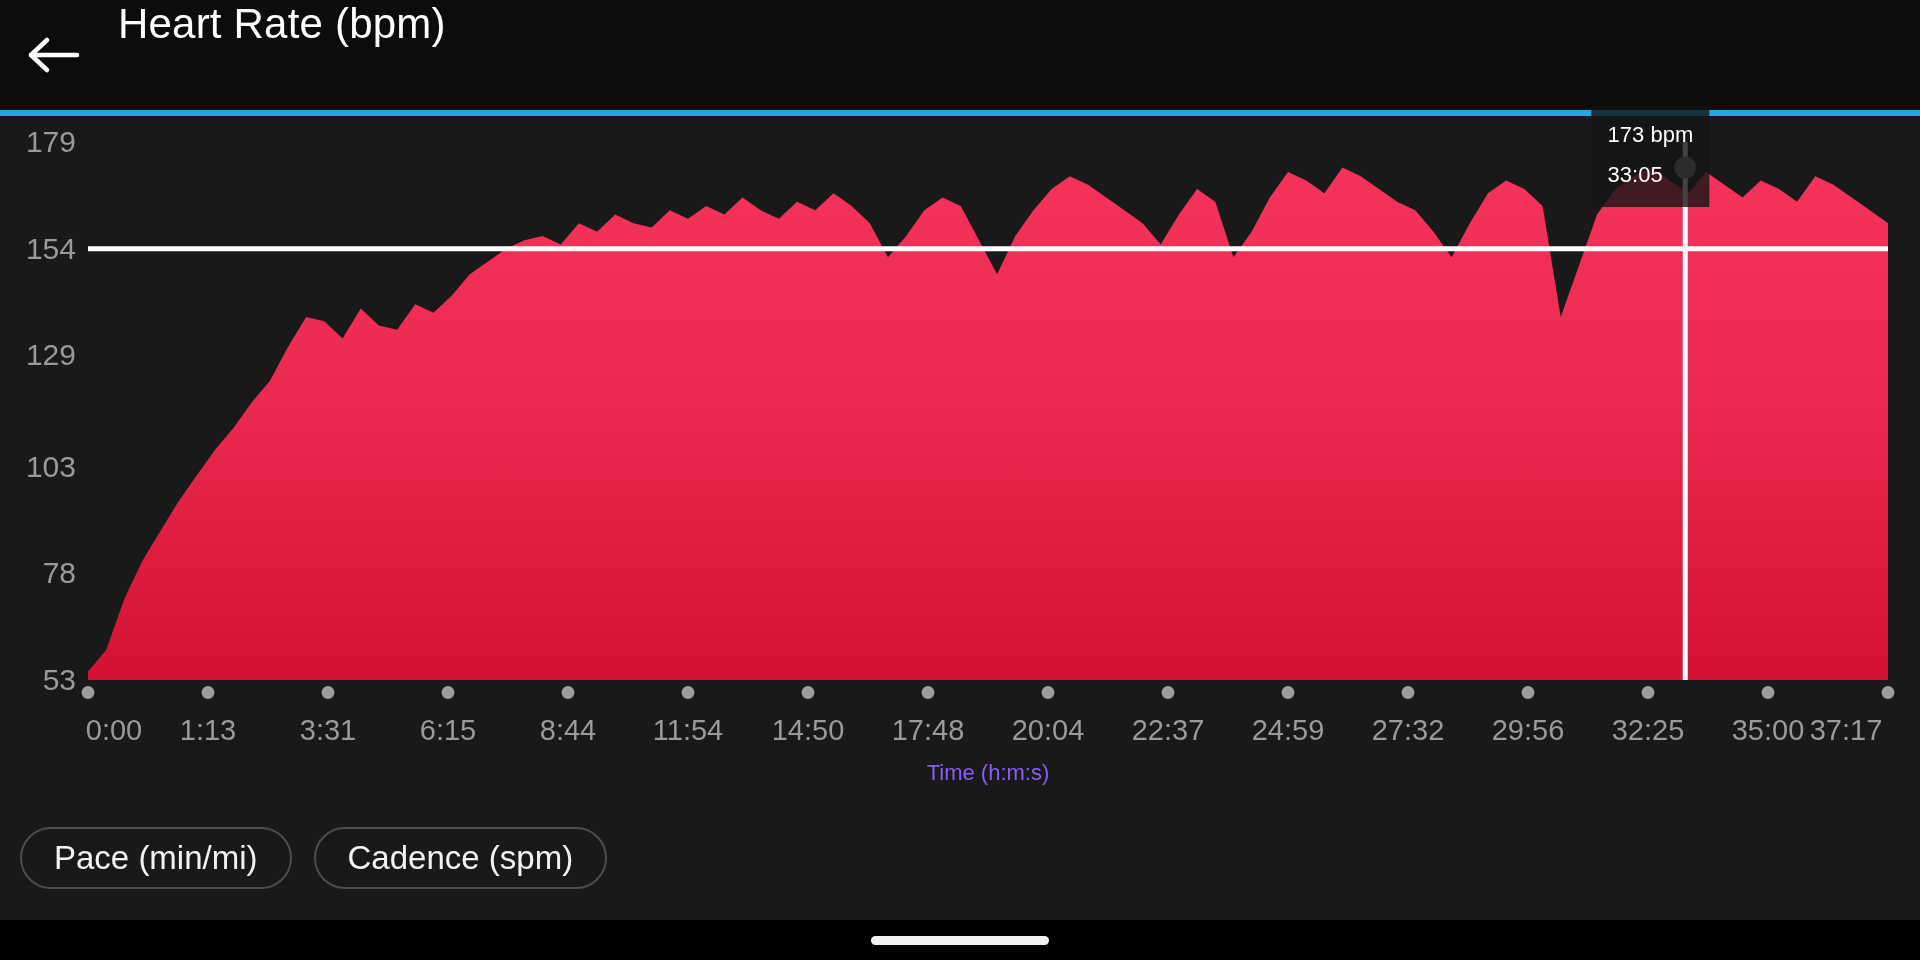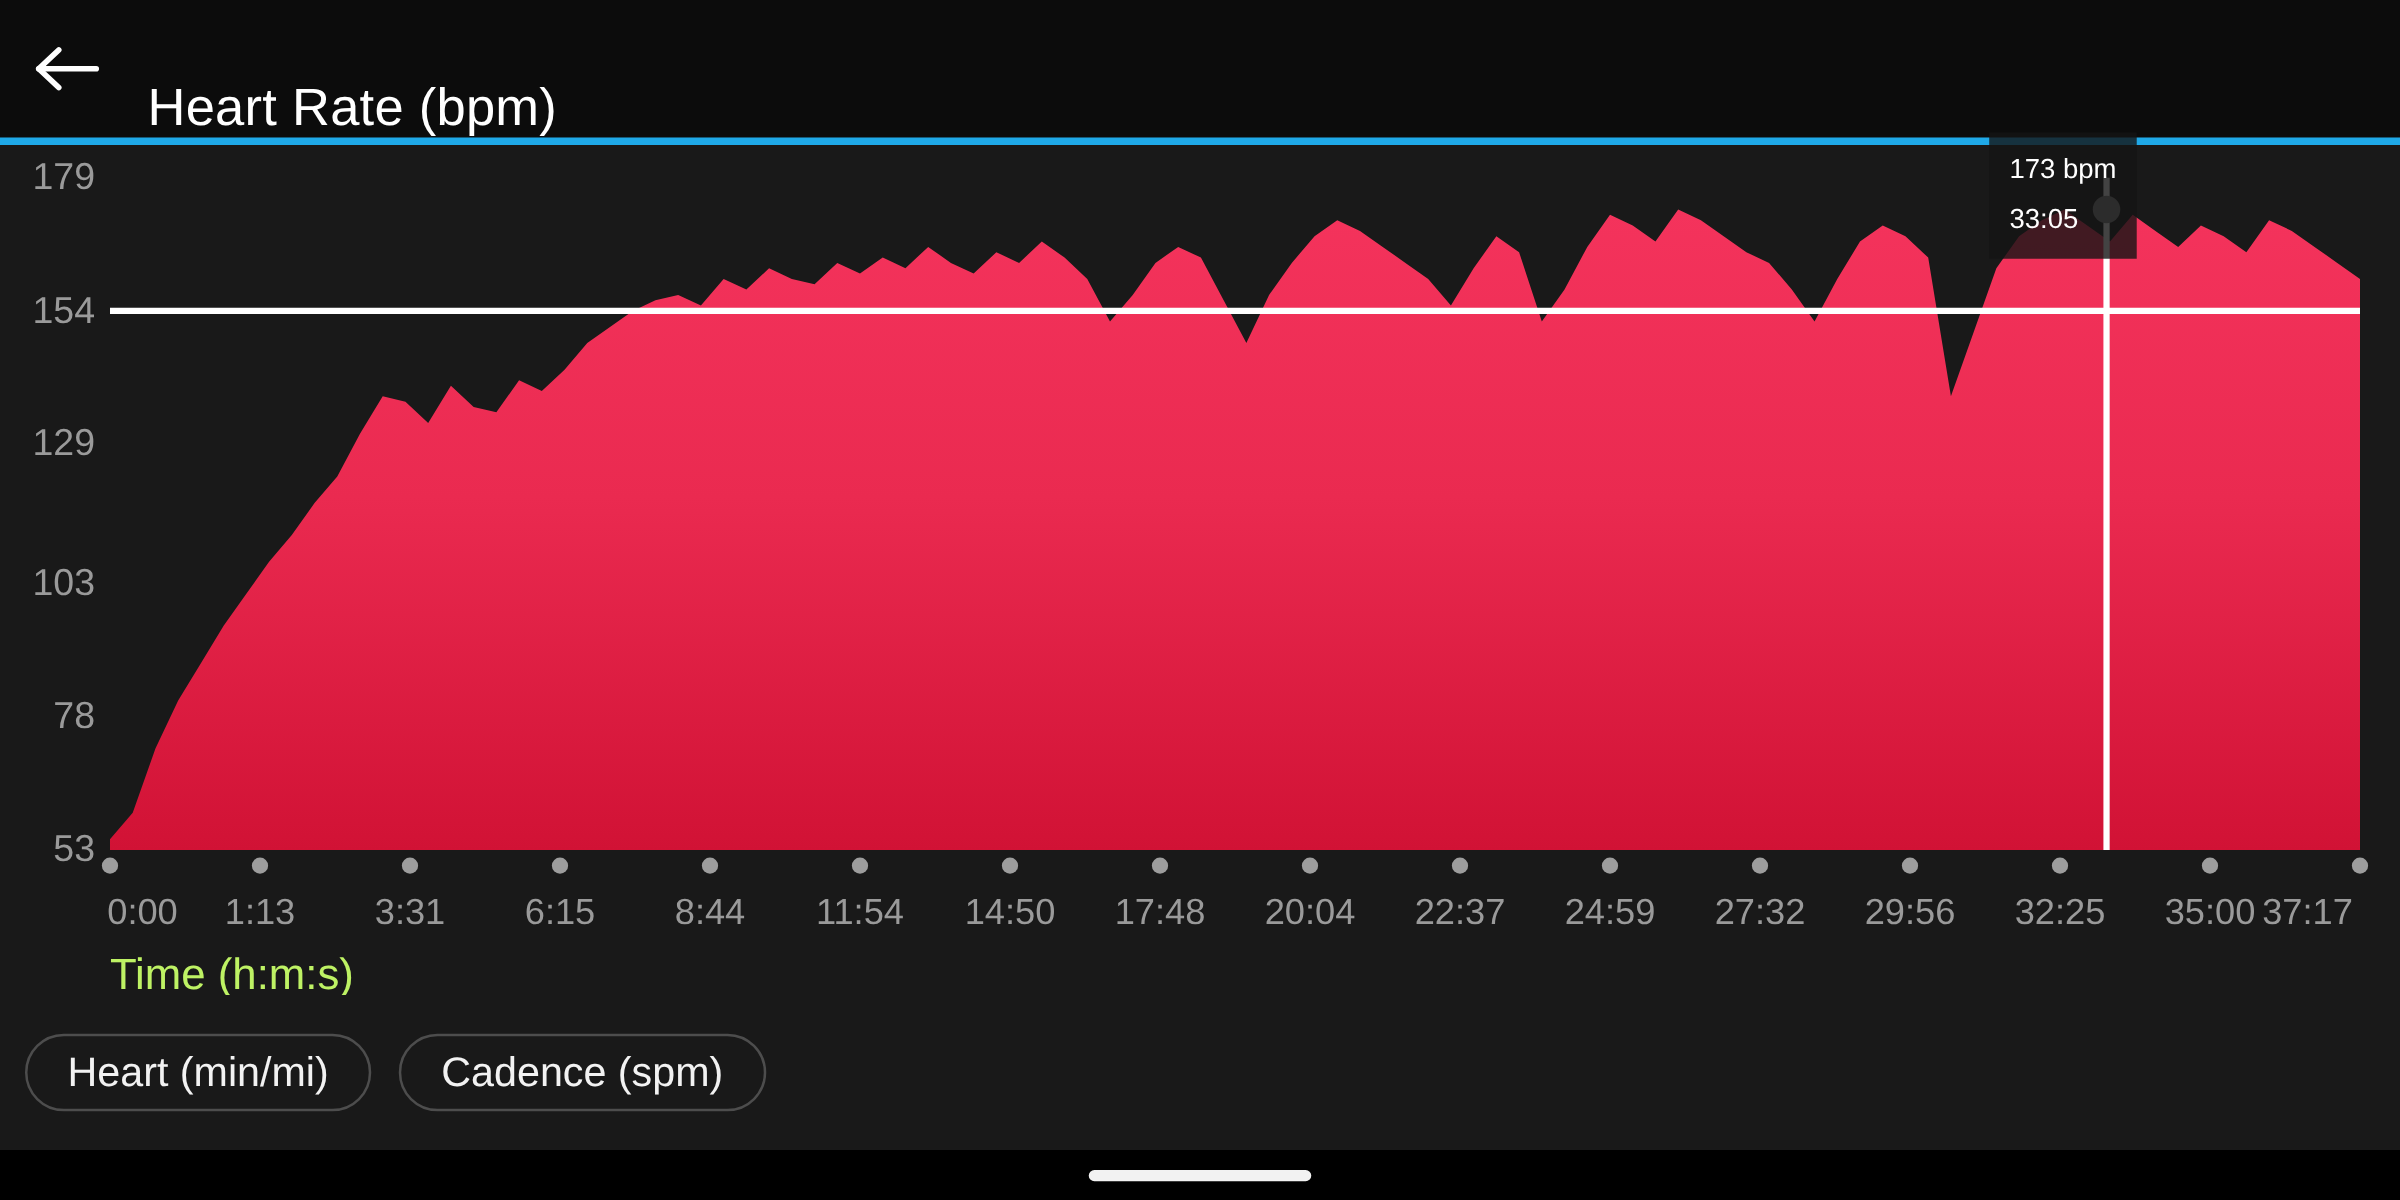--- a/index.html
+++ b/index.html
@@ -15,7 +15,7 @@
   .header {
     position:absolute; left:0; top:0; width:1920px; height:110px;
     background:#0c0c0c;
-    display:flex; align-items:flex-end;
+    display:flex; align-items:flex-start;
   }
   .back-btn {
     width:108px; height:110px;

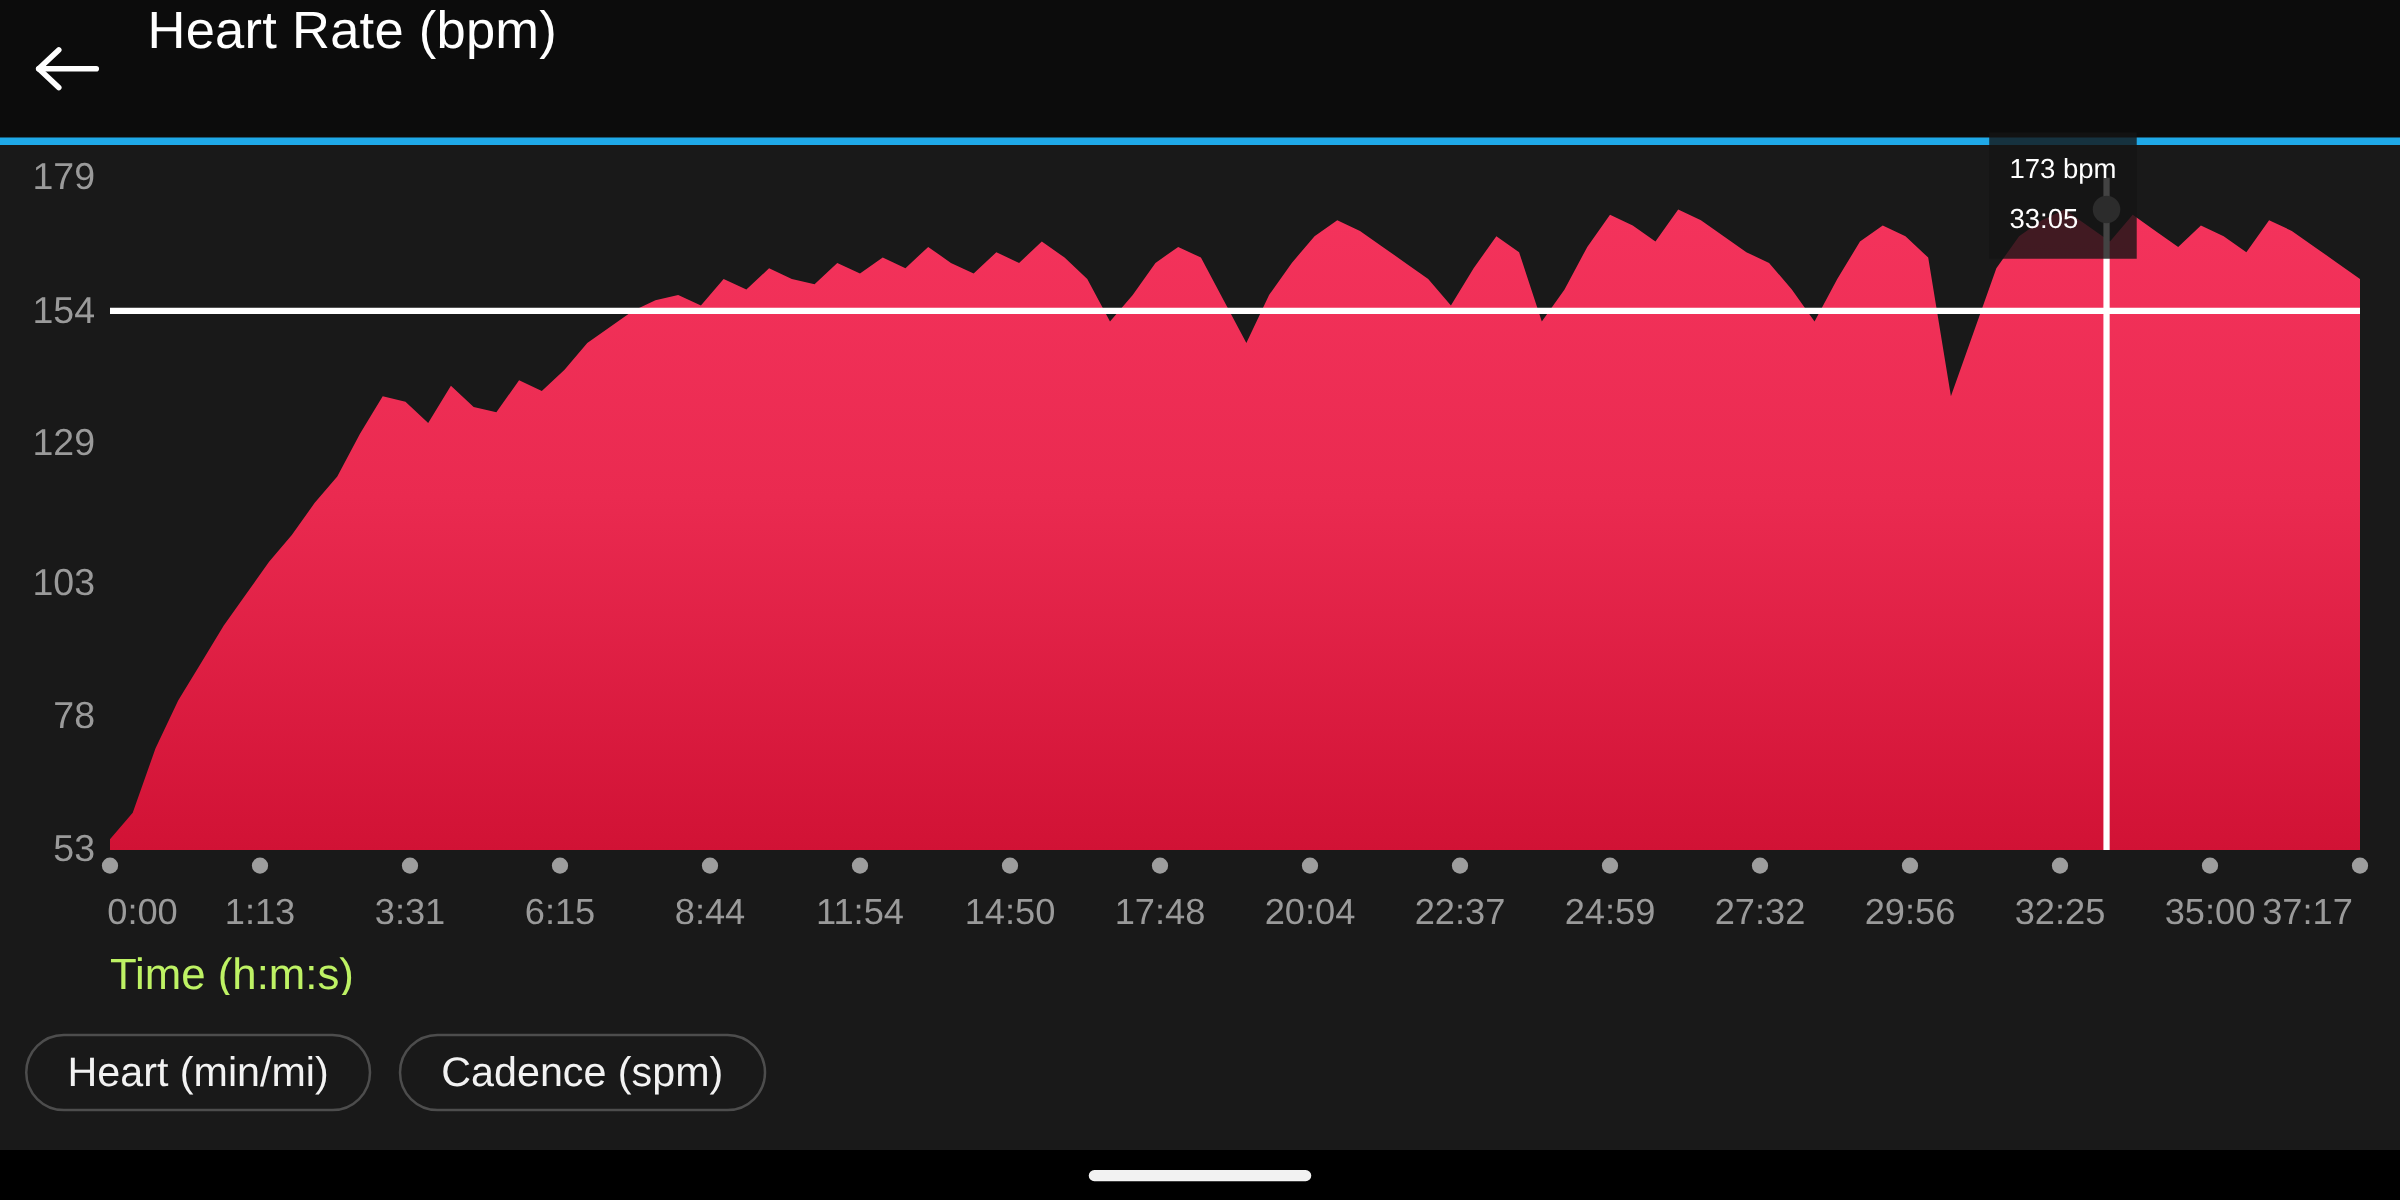--- a/index.html
+++ b/index.html
@@ -80,9 +80,9 @@
   .axis-title {
     position:absolute;
     left:0; top:74px; width:1800px;
-    text-align:left;
-    color:#bef264;
-    font-size:35px;
+    text-align:center;
+    color:#8b5cf6;
+    font-size:22px;
     white-space:nowrap;
   }
 

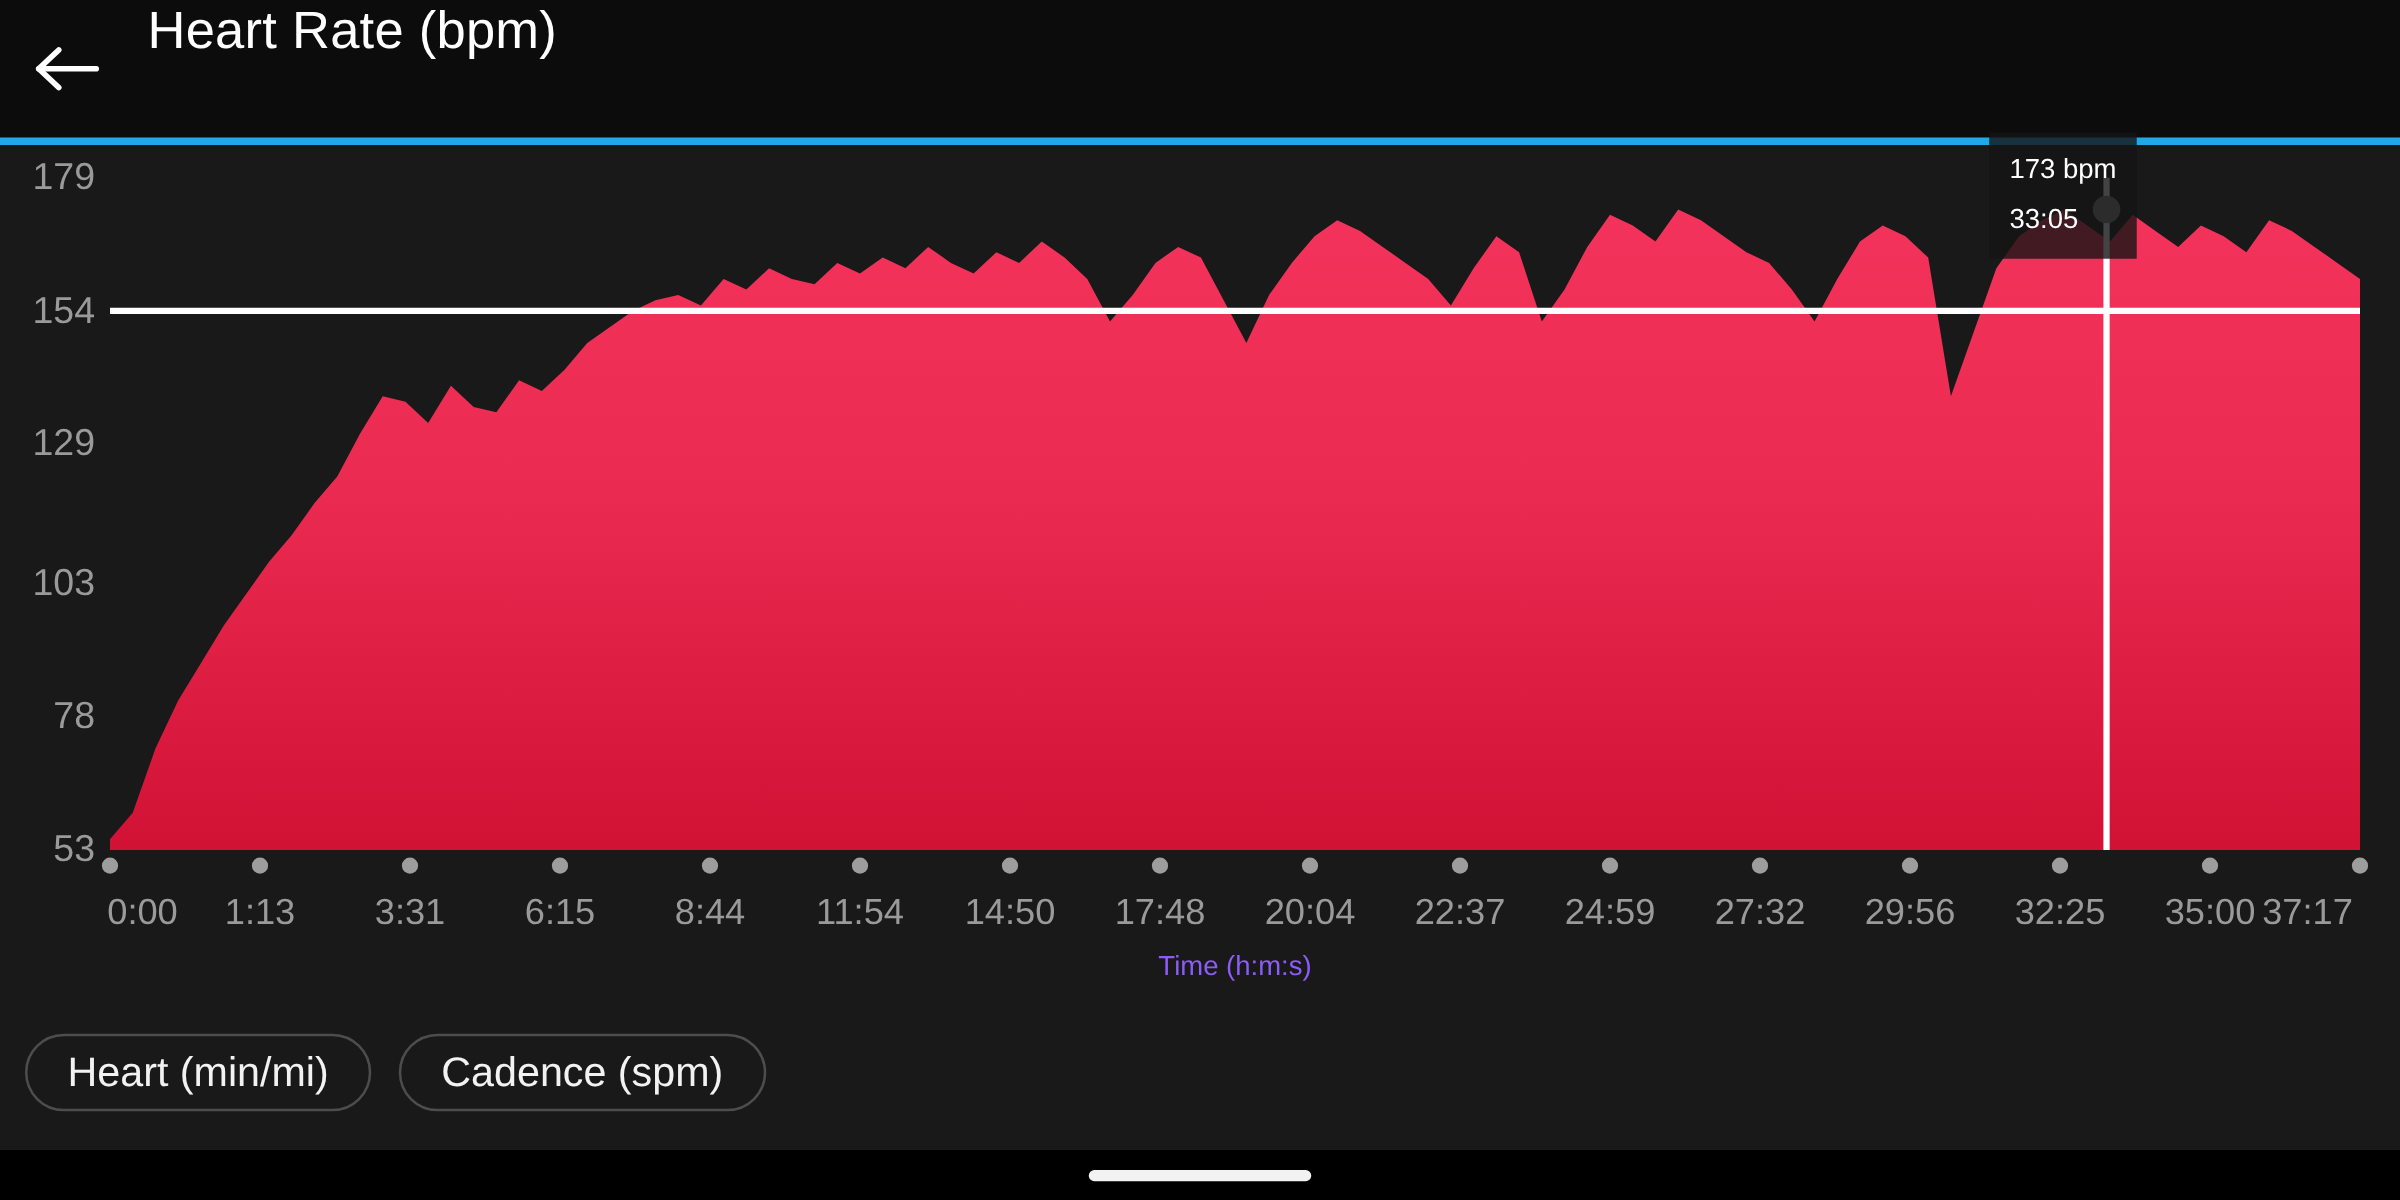--- a/index.html
+++ b/index.html
@@ -228,7 +228,7 @@
   </div>
 
   <div class="metric-row">
-    <button class="pill">Heart (min/mi)</button>
+    <button class="pill">Pace (min/mi)</button>
     <button class="pill">Cadence (spm)</button>
   </div>
 

